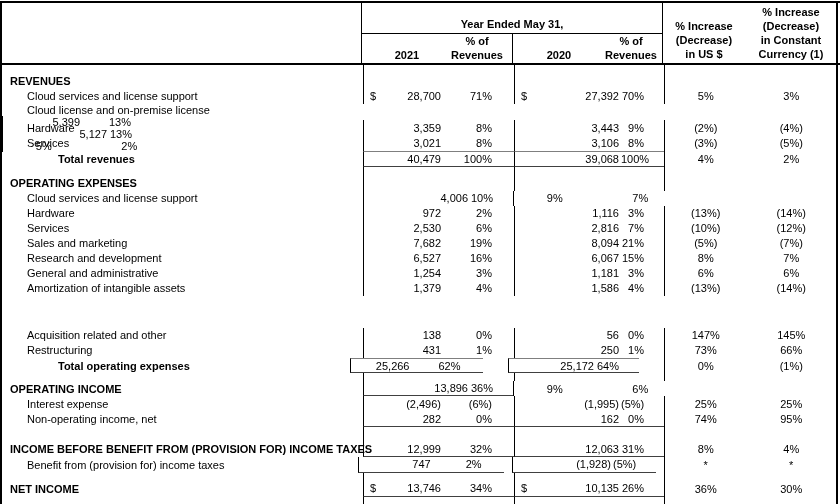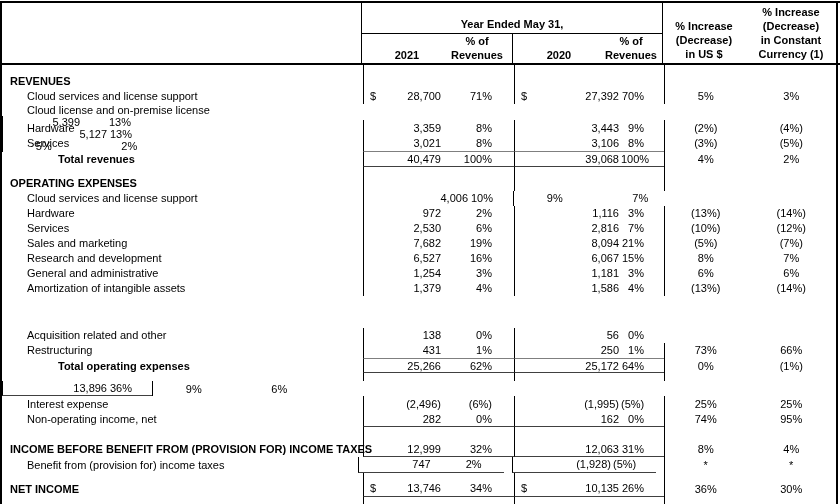--- a/index.html
+++ b/index.html
@@ -361,6 +361,10 @@
           <div class="v">56</div>
           <div class="p20">0%</div>
         </div>
+        <div class="gp">
+          <div class="us">147%</div>
+          <div class="cc">145%</div>
+        </div>
       </div>
       <div class="row" style="height: 16.36px;">
         <div class="lab i1">Restructuring</div>

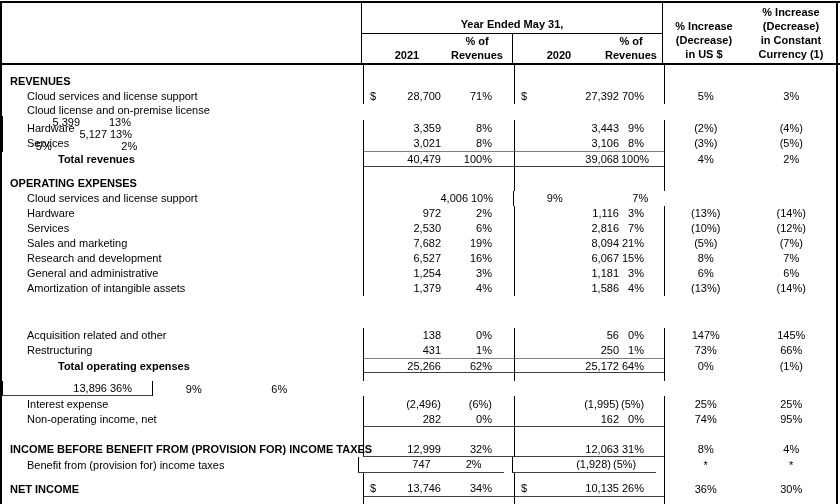--- a/index.html
+++ b/index.html
@@ -383,7 +383,7 @@
           <div class="cc">66%</div>
         </div>
       </div>
-      <div class="row lt lb" style="height: 17px;">
+      <div class="row lt lb" style="height: 17px; gap: 25px;">
         <div class="lab i2 b">Total operating expenses</div>
         <div class="g g21">
           <div class="d"></div>

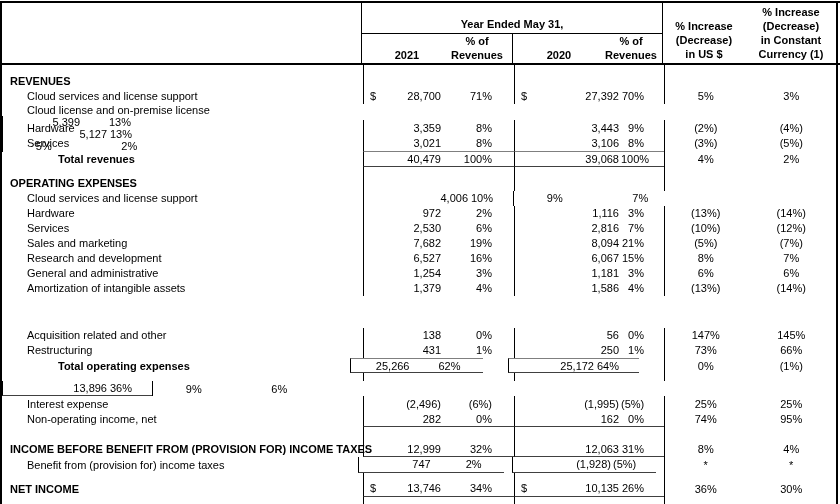--- a/index.html
+++ b/index.html
@@ -418,6 +418,7 @@
         </div>
       </div>
       <div class="row lb" style="height: 17px;">
+        <div class="lab b">OPERATING INCOME</div>
         <div class="g g20">
           <div class="d"></div>
           <div class="v">13,896</div>

